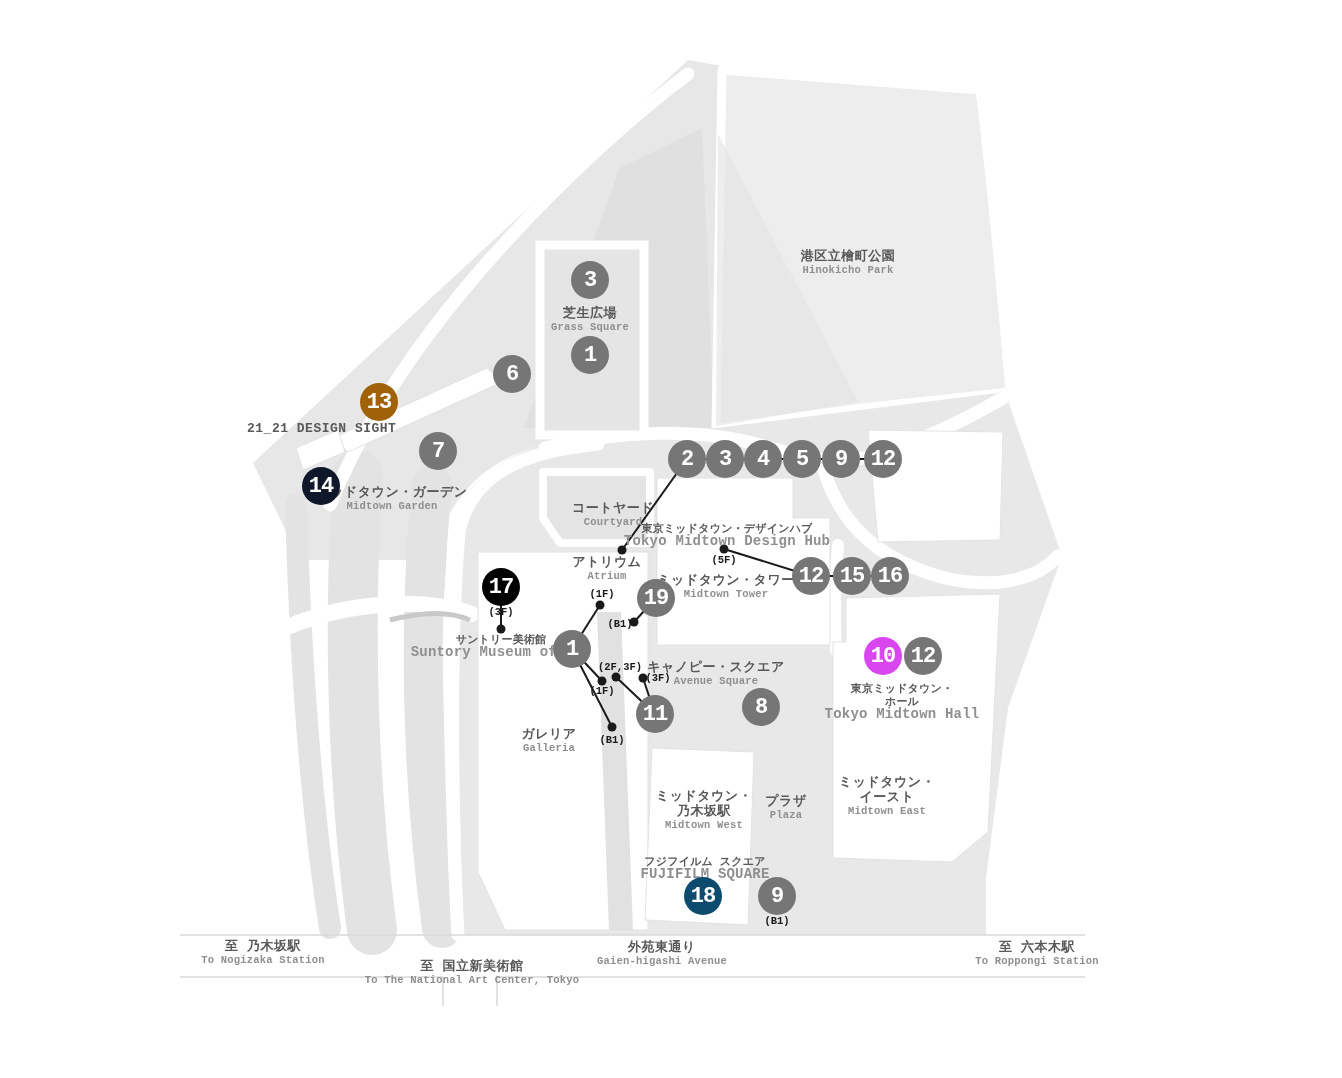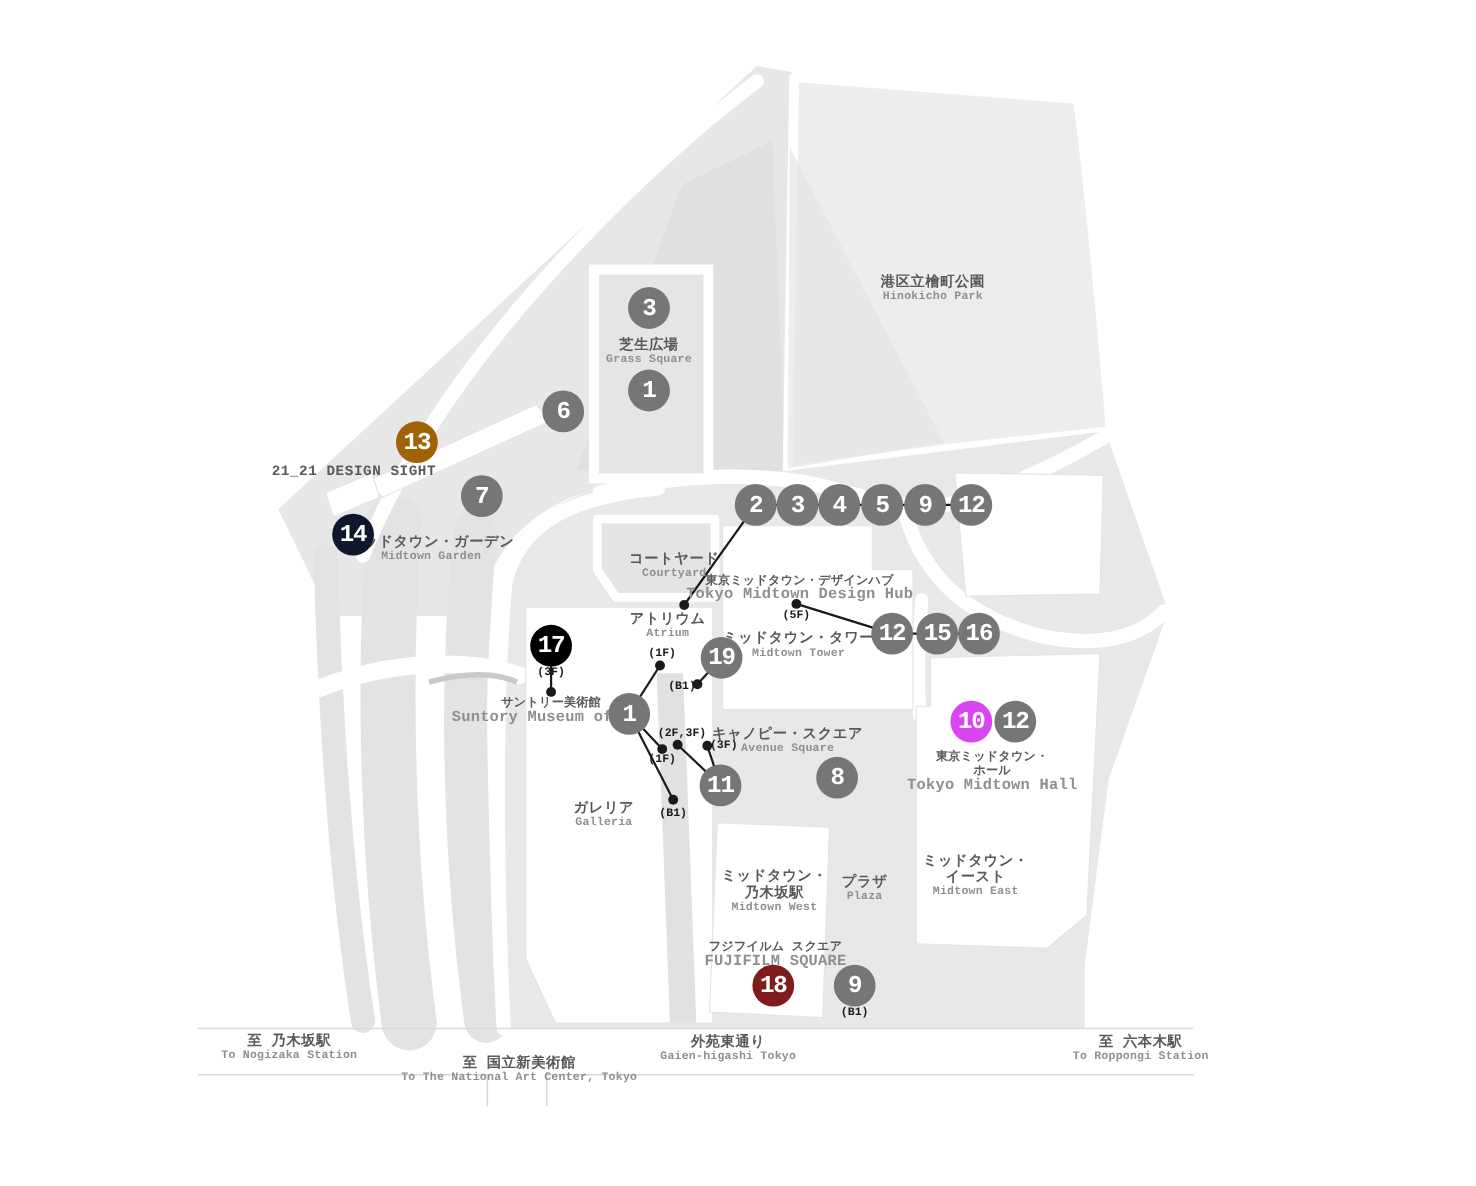--- a/index.html
+++ b/index.html
@@ -213,7 +213,7 @@
       <div class="marker" style="left: 923px; top: 656px; background: rgb(118, 118, 118); color: rgb(255, 255, 255);">12</div>
       <div class="marker" style="left: 761px; top: 707px; background: rgb(118, 118, 118); color: rgb(255, 255, 255);">8</div>
       <div class="marker" style="left: 655px; top: 714px; background: rgb(118, 118, 118); color: rgb(255, 255, 255);">11</div>
-      <div class="marker" style="left: 703px; top: 896px; background: #7f1d1d; color: rgb(255, 255, 255);">18</div>
+      <div class="marker" style="left: 703px; top: 896px; background: #0c4a6e; color: rgb(255, 255, 255);">18</div>
       <div class="marker" style="left: 777px; top: 896px; background: rgb(118, 118, 118); color: rgb(255, 255, 255);">9</div>
       <div class="floor-tag" style="left: 602px; top: 594px;">(1F)</div>
       <div class="floor-tag" style="left: 620px; top: 624px;">(B1)</div>

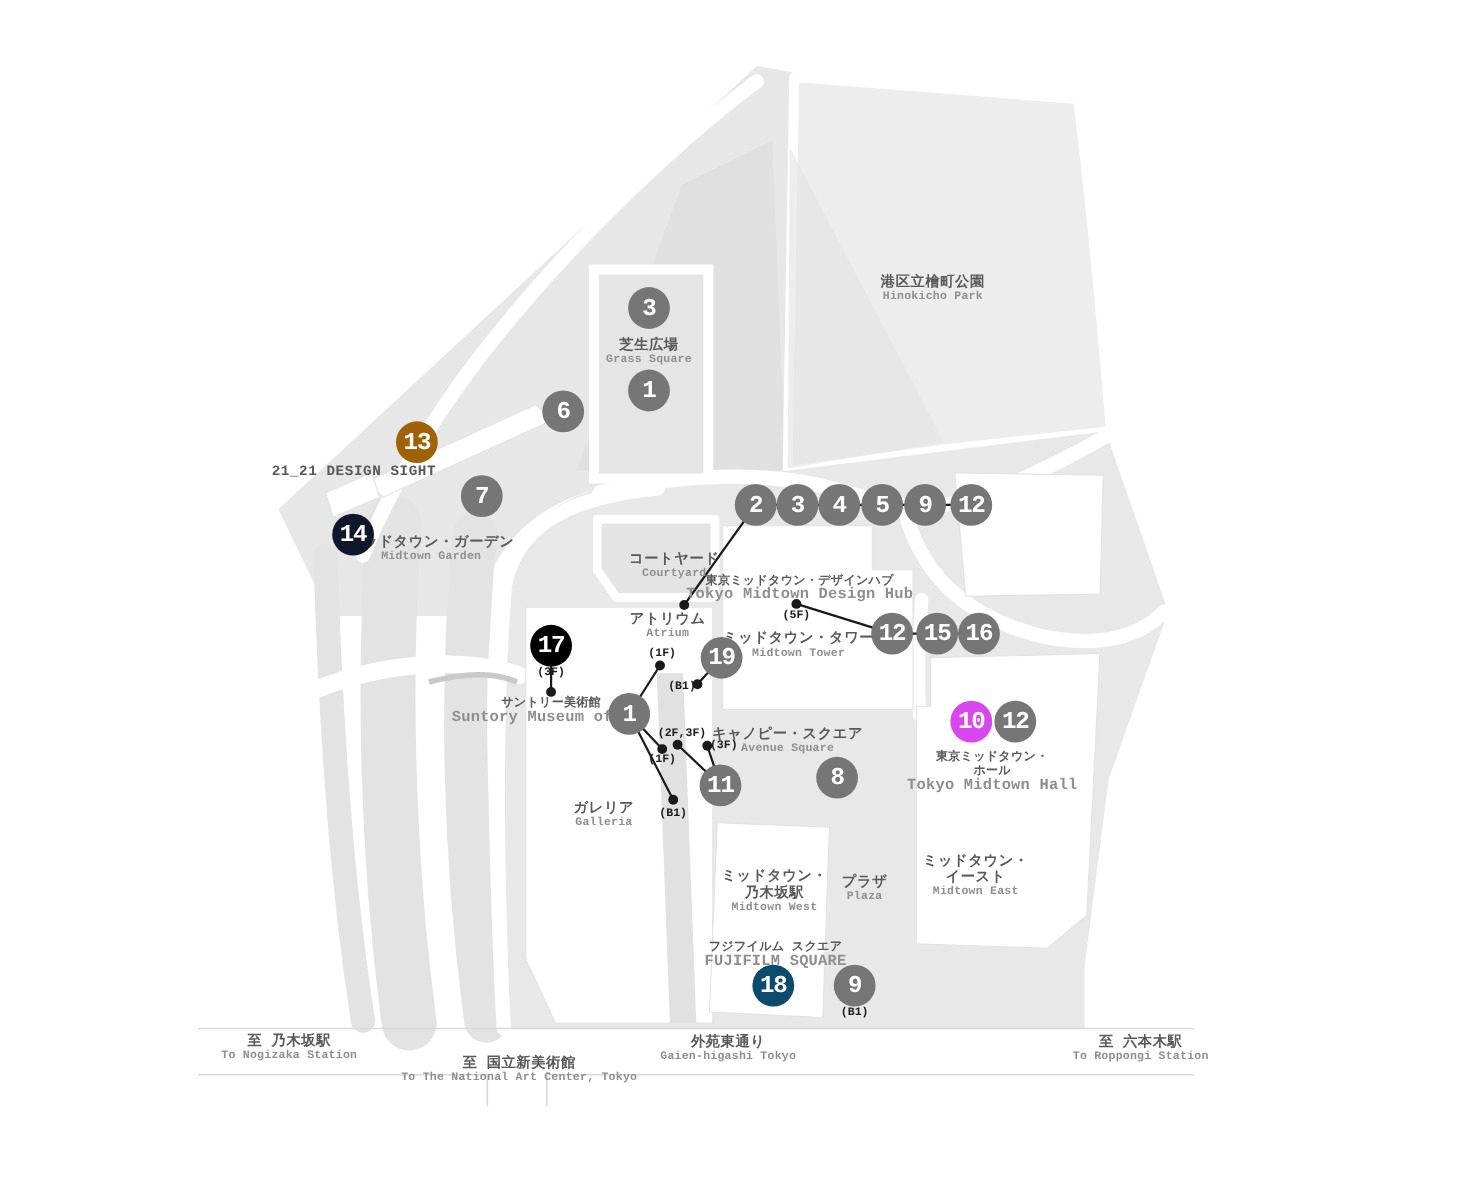--- a/index.html
+++ b/index.html
@@ -181,7 +181,7 @@
       </div>
       <div class="place-label" style="left: 662px; top: 940px;">
         <span class="jp">外苑東通り</span>
-        <span class="en">Gaien-higashi Tokyo</span>
+        <span class="en">Gaien-higashi Avenue</span>
       </div>
       <div class="place-label" style="left: 1037px; top: 940px;">
         <span class="jp">至 六本木駅</span>

